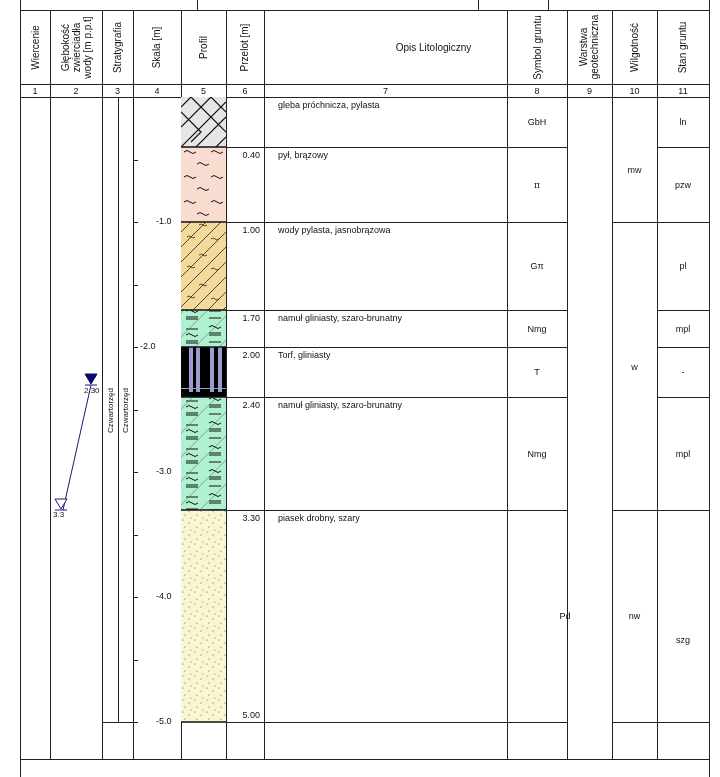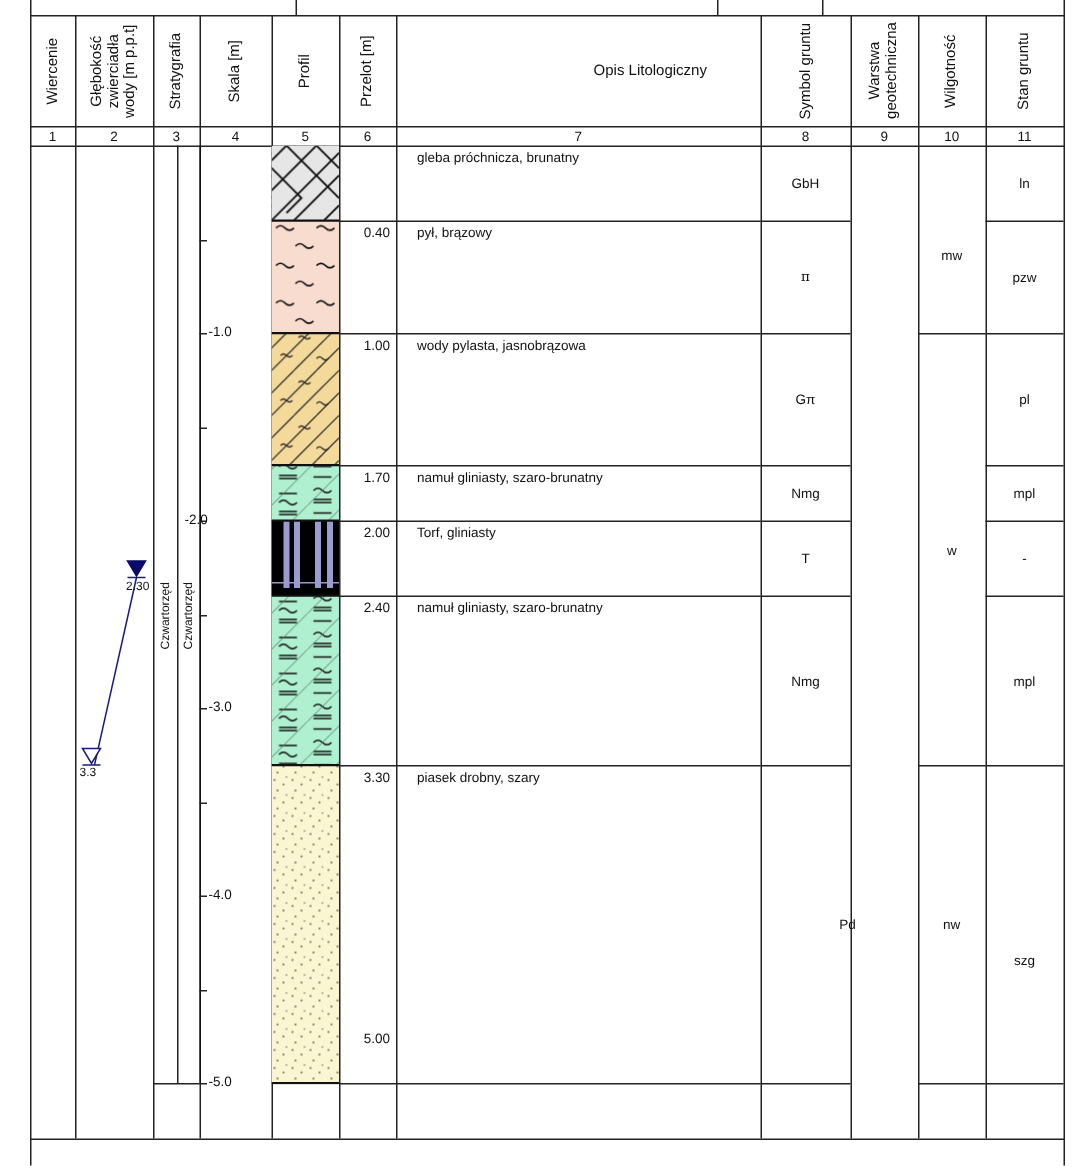--- a/index.html
+++ b/index.html
@@ -204,7 +204,7 @@
 <div class="depthlbl" style="left:230px;top:513px;">3.30</div>
 <div class="depthlbl" style="left:230px;top:687px;">5.00</div>
 
-<div class="desc" style="top:100px;">gleba próchnicza, brunatny</div>
+<div class="desc" style="top:100px;">gleba próchnicza, pylasta</div>
 <div class="desc" style="top:150px;">pył, brązowy</div>
 <div class="desc" style="top:225px;">wody pylasta, jasnobrązowa</div>
 <div class="desc" style="top:313px;">namuł gliniasty, szaro-brunatny</div>

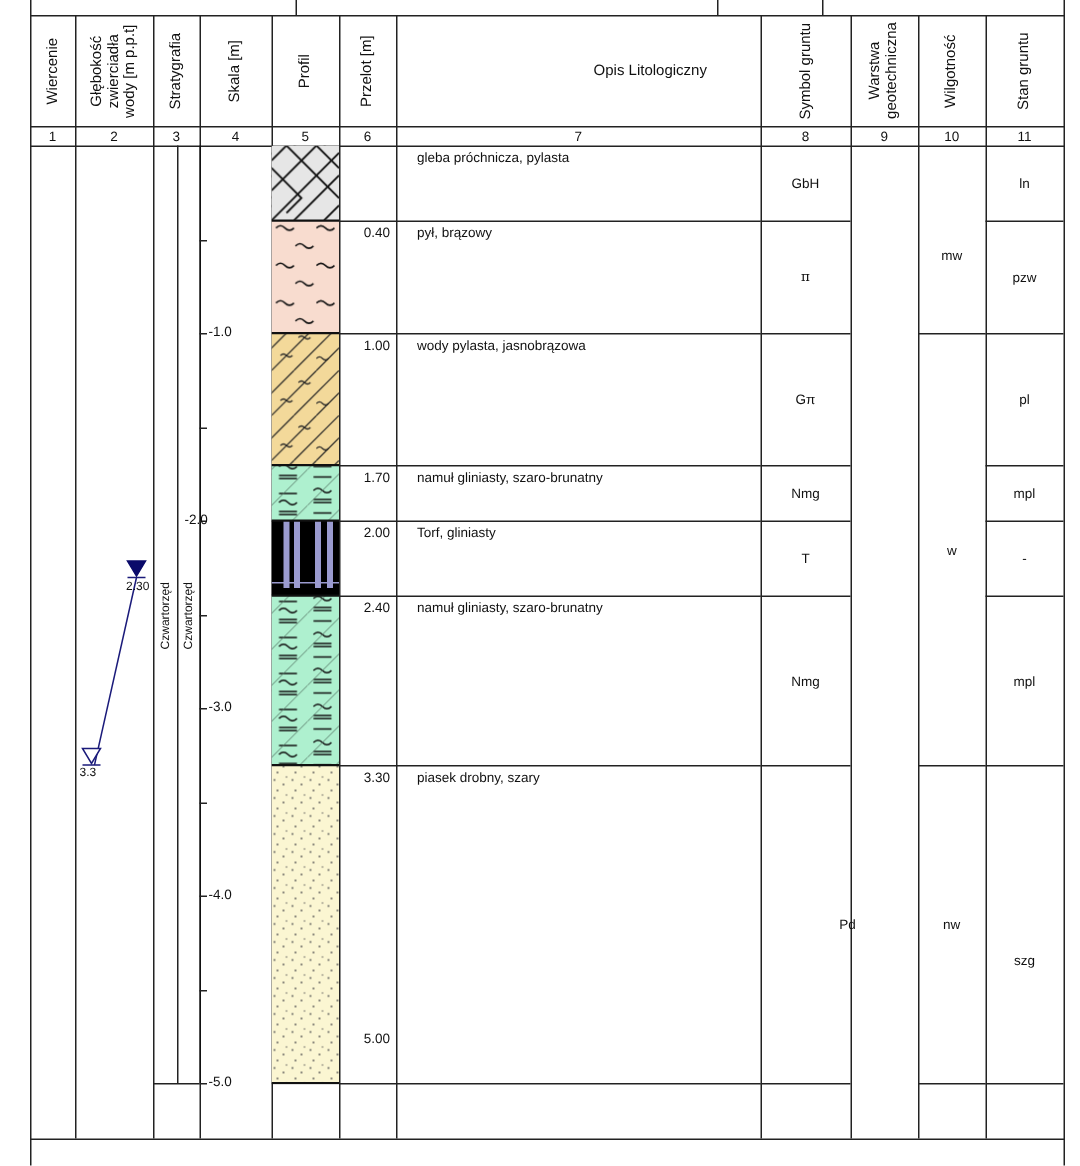--- a/index.html
+++ b/index.html
@@ -13,7 +13,7 @@
   .cell{position:absolute;font-size:9px;display:flex;align-items:center;justify-content:center;}
   .depthlbl{position:absolute;font-size:9px;text-align:right;width:30px;}
   .desc{position:absolute;font-size:9px;left:278px;}
-  .scale-lbl{position:absolute;font-size:9px;}
+  .scale-lbl{position:absolute;font-size:9px;margin-left:17px;}
   .tick{position:absolute;height:0;border-top:1px solid #222;width:5px;}
 </style>
 </head>

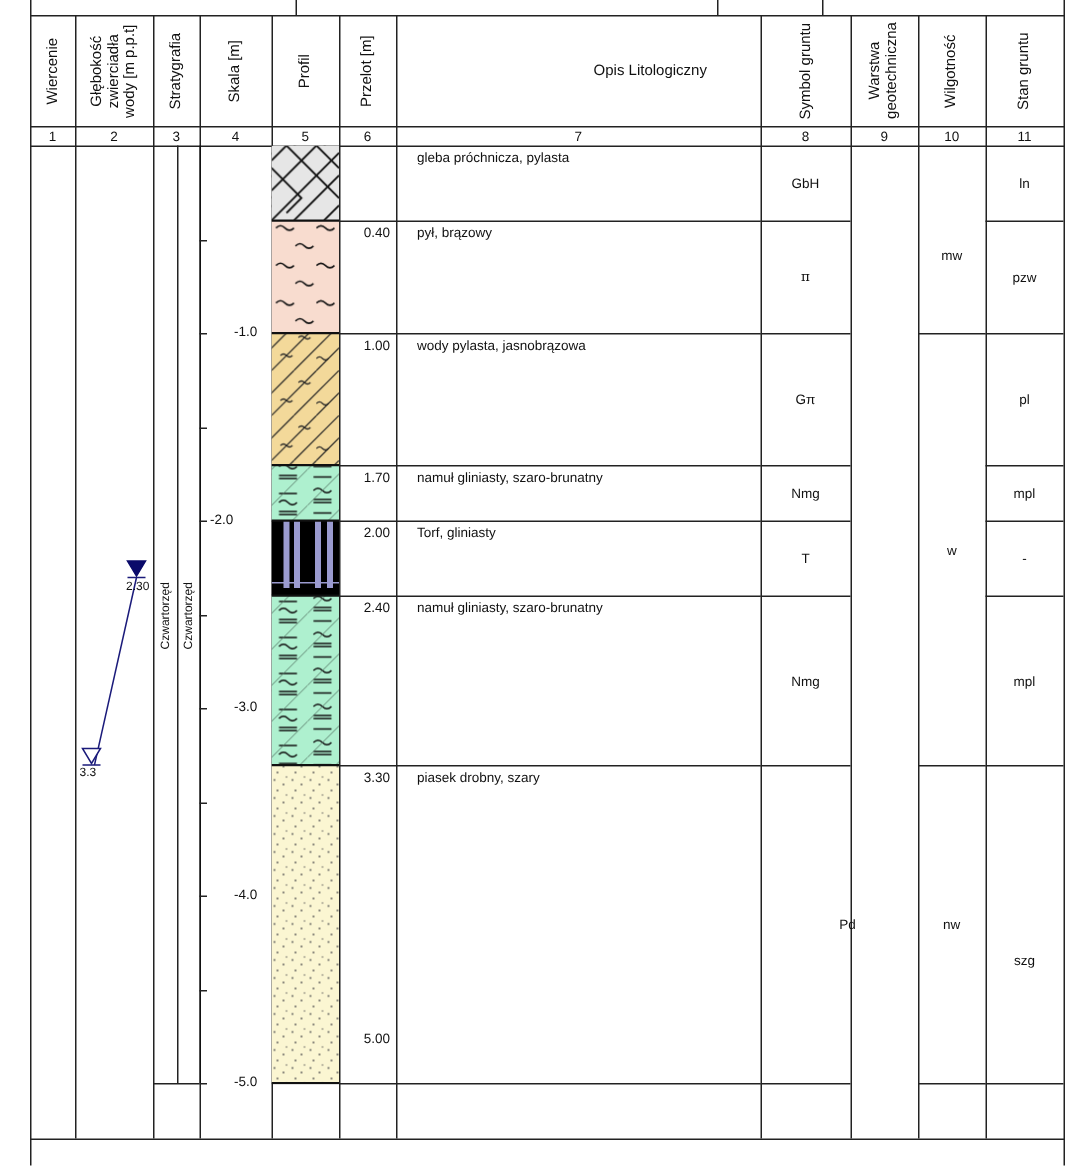--- a/index.html
+++ b/index.html
@@ -202,7 +202,7 @@
 <div class="depthlbl" style="left:230px;top:350px;">2.00</div>
 <div class="depthlbl" style="left:230px;top:400px;">2.40</div>
 <div class="depthlbl" style="left:230px;top:513px;">3.30</div>
-<div class="depthlbl" style="left:230px;top:687px;">5.00</div>
+<div class="depthlbl" style="left:230px;top:710px;">5.00</div>
 
 <div class="desc" style="top:100px;">gleba próchnicza, pylasta</div>
 <div class="desc" style="top:150px;">pył, brązowy</div>

